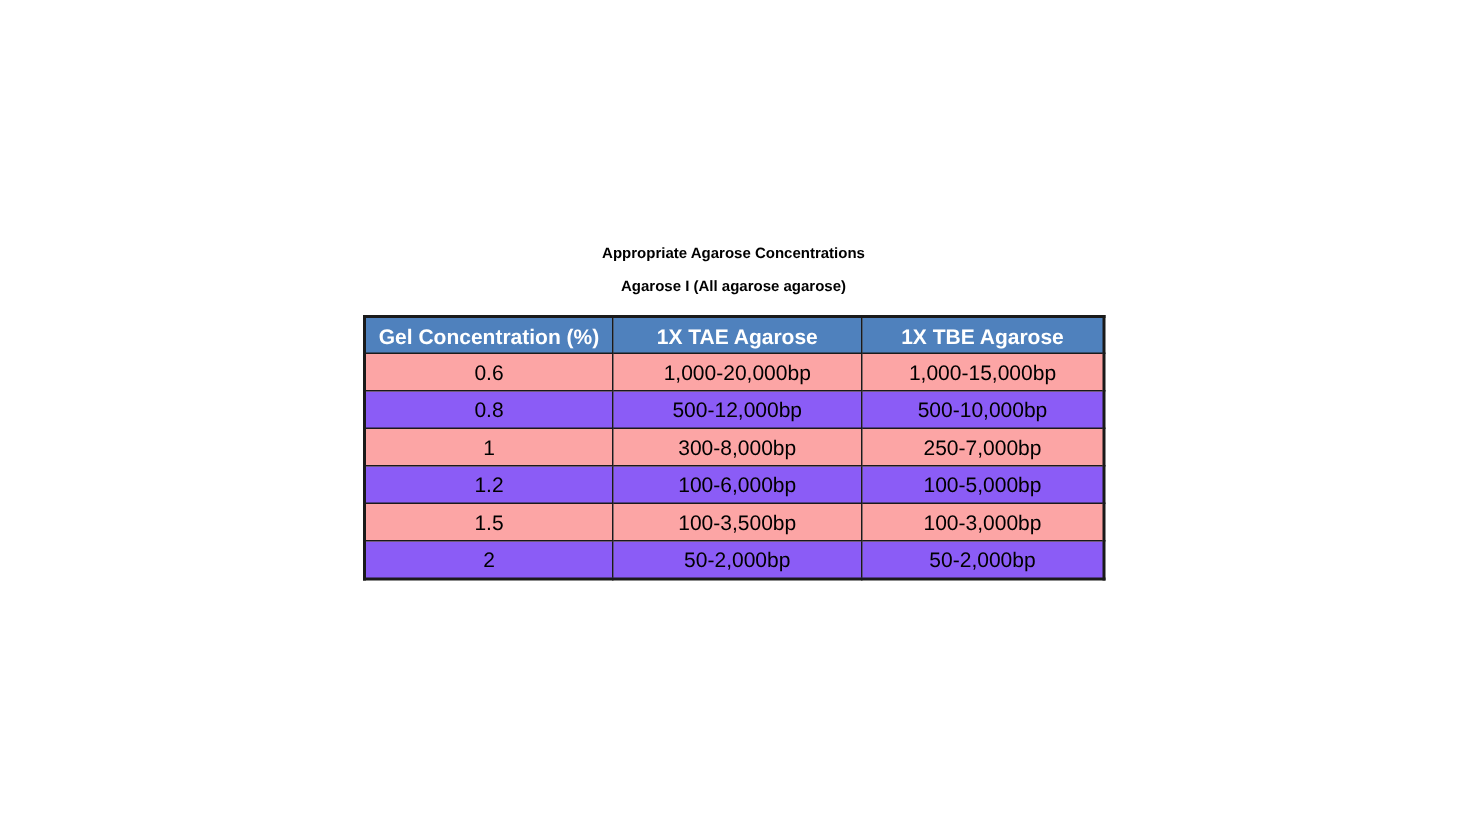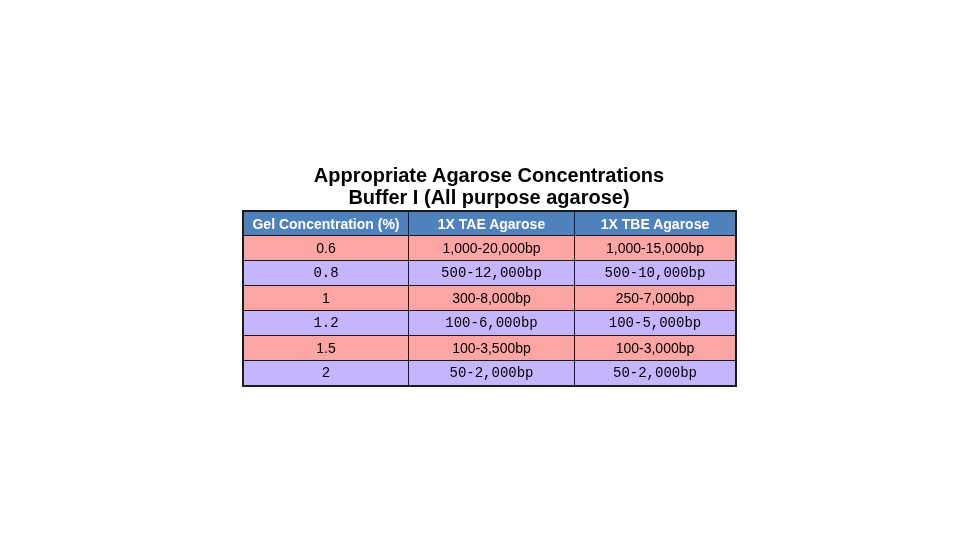--- a/index.html
+++ b/index.html
@@ -4,7 +4,7 @@
 <style>
   html, body { margin:0; padding:0; background:#ffffff; }
   body { width:978px; height:550px; position:relative; font-family:"Liberation Sans", sans-serif; color:#000; }
-  .title { position:absolute; left:0; width:978px; text-align:center; font-weight:bold; font-size:20px; }
+  .title { position:absolute; left:0; width:978px; text-align:center; font-weight:bold; font-size:10px; }
   #t1 { top:164px; }
   #t2 { top:186px; }
   table { position:absolute; left:242px; top:210px; border-collapse:collapse; width:495px; border:2px solid #1a1a1a;padding-left:16px; }

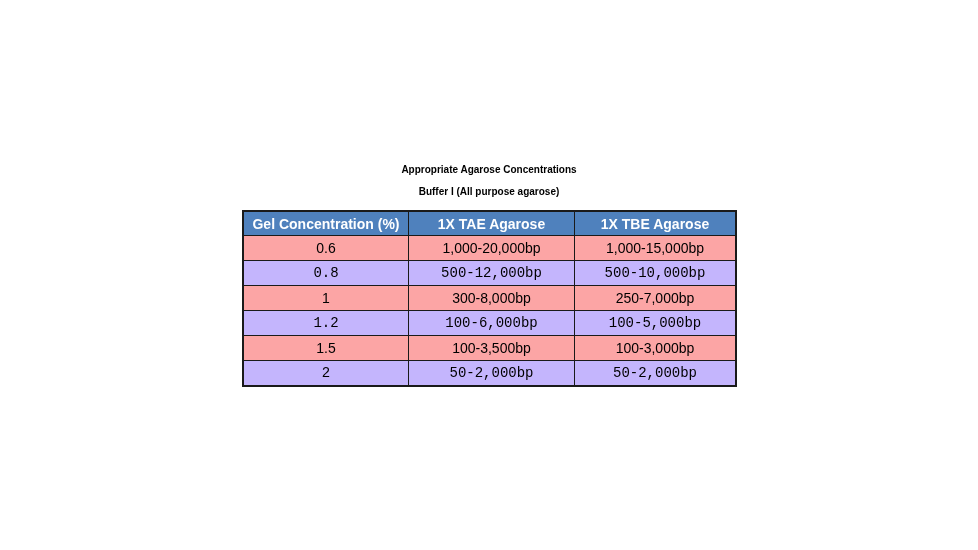--- a/index.html
+++ b/index.html
@@ -19,7 +19,7 @@
 <body>
 
 <div class="title" id="t1">Appropriate Agarose Concentrations</div>
-<div class="title" id="t2">Buffer I (All purpose agarose)</div>
+<div class="title" id="t2">Agarose I (All agarose agarose)</div>
 
 <table>
   <tbody>

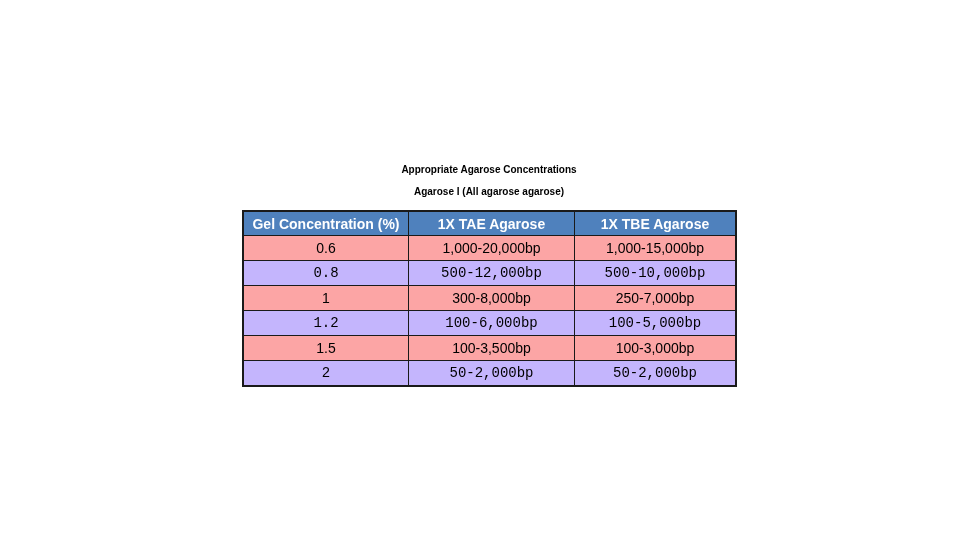--- a/index.html
+++ b/index.html
@@ -13,7 +13,7 @@
   th:nth-child(1), td:nth-child(1) { width:164px; }
   th:nth-child(2), td:nth-child(2) { width:165px; }
   tr.dark td { background:#fca5a5; }
-  tr.light td { background:#c4b5fd;font-family:Liberation Mono, monospace; }
+  tr.light td { background:#8b5cf6; }
 </style>
 </head>
 <body>

